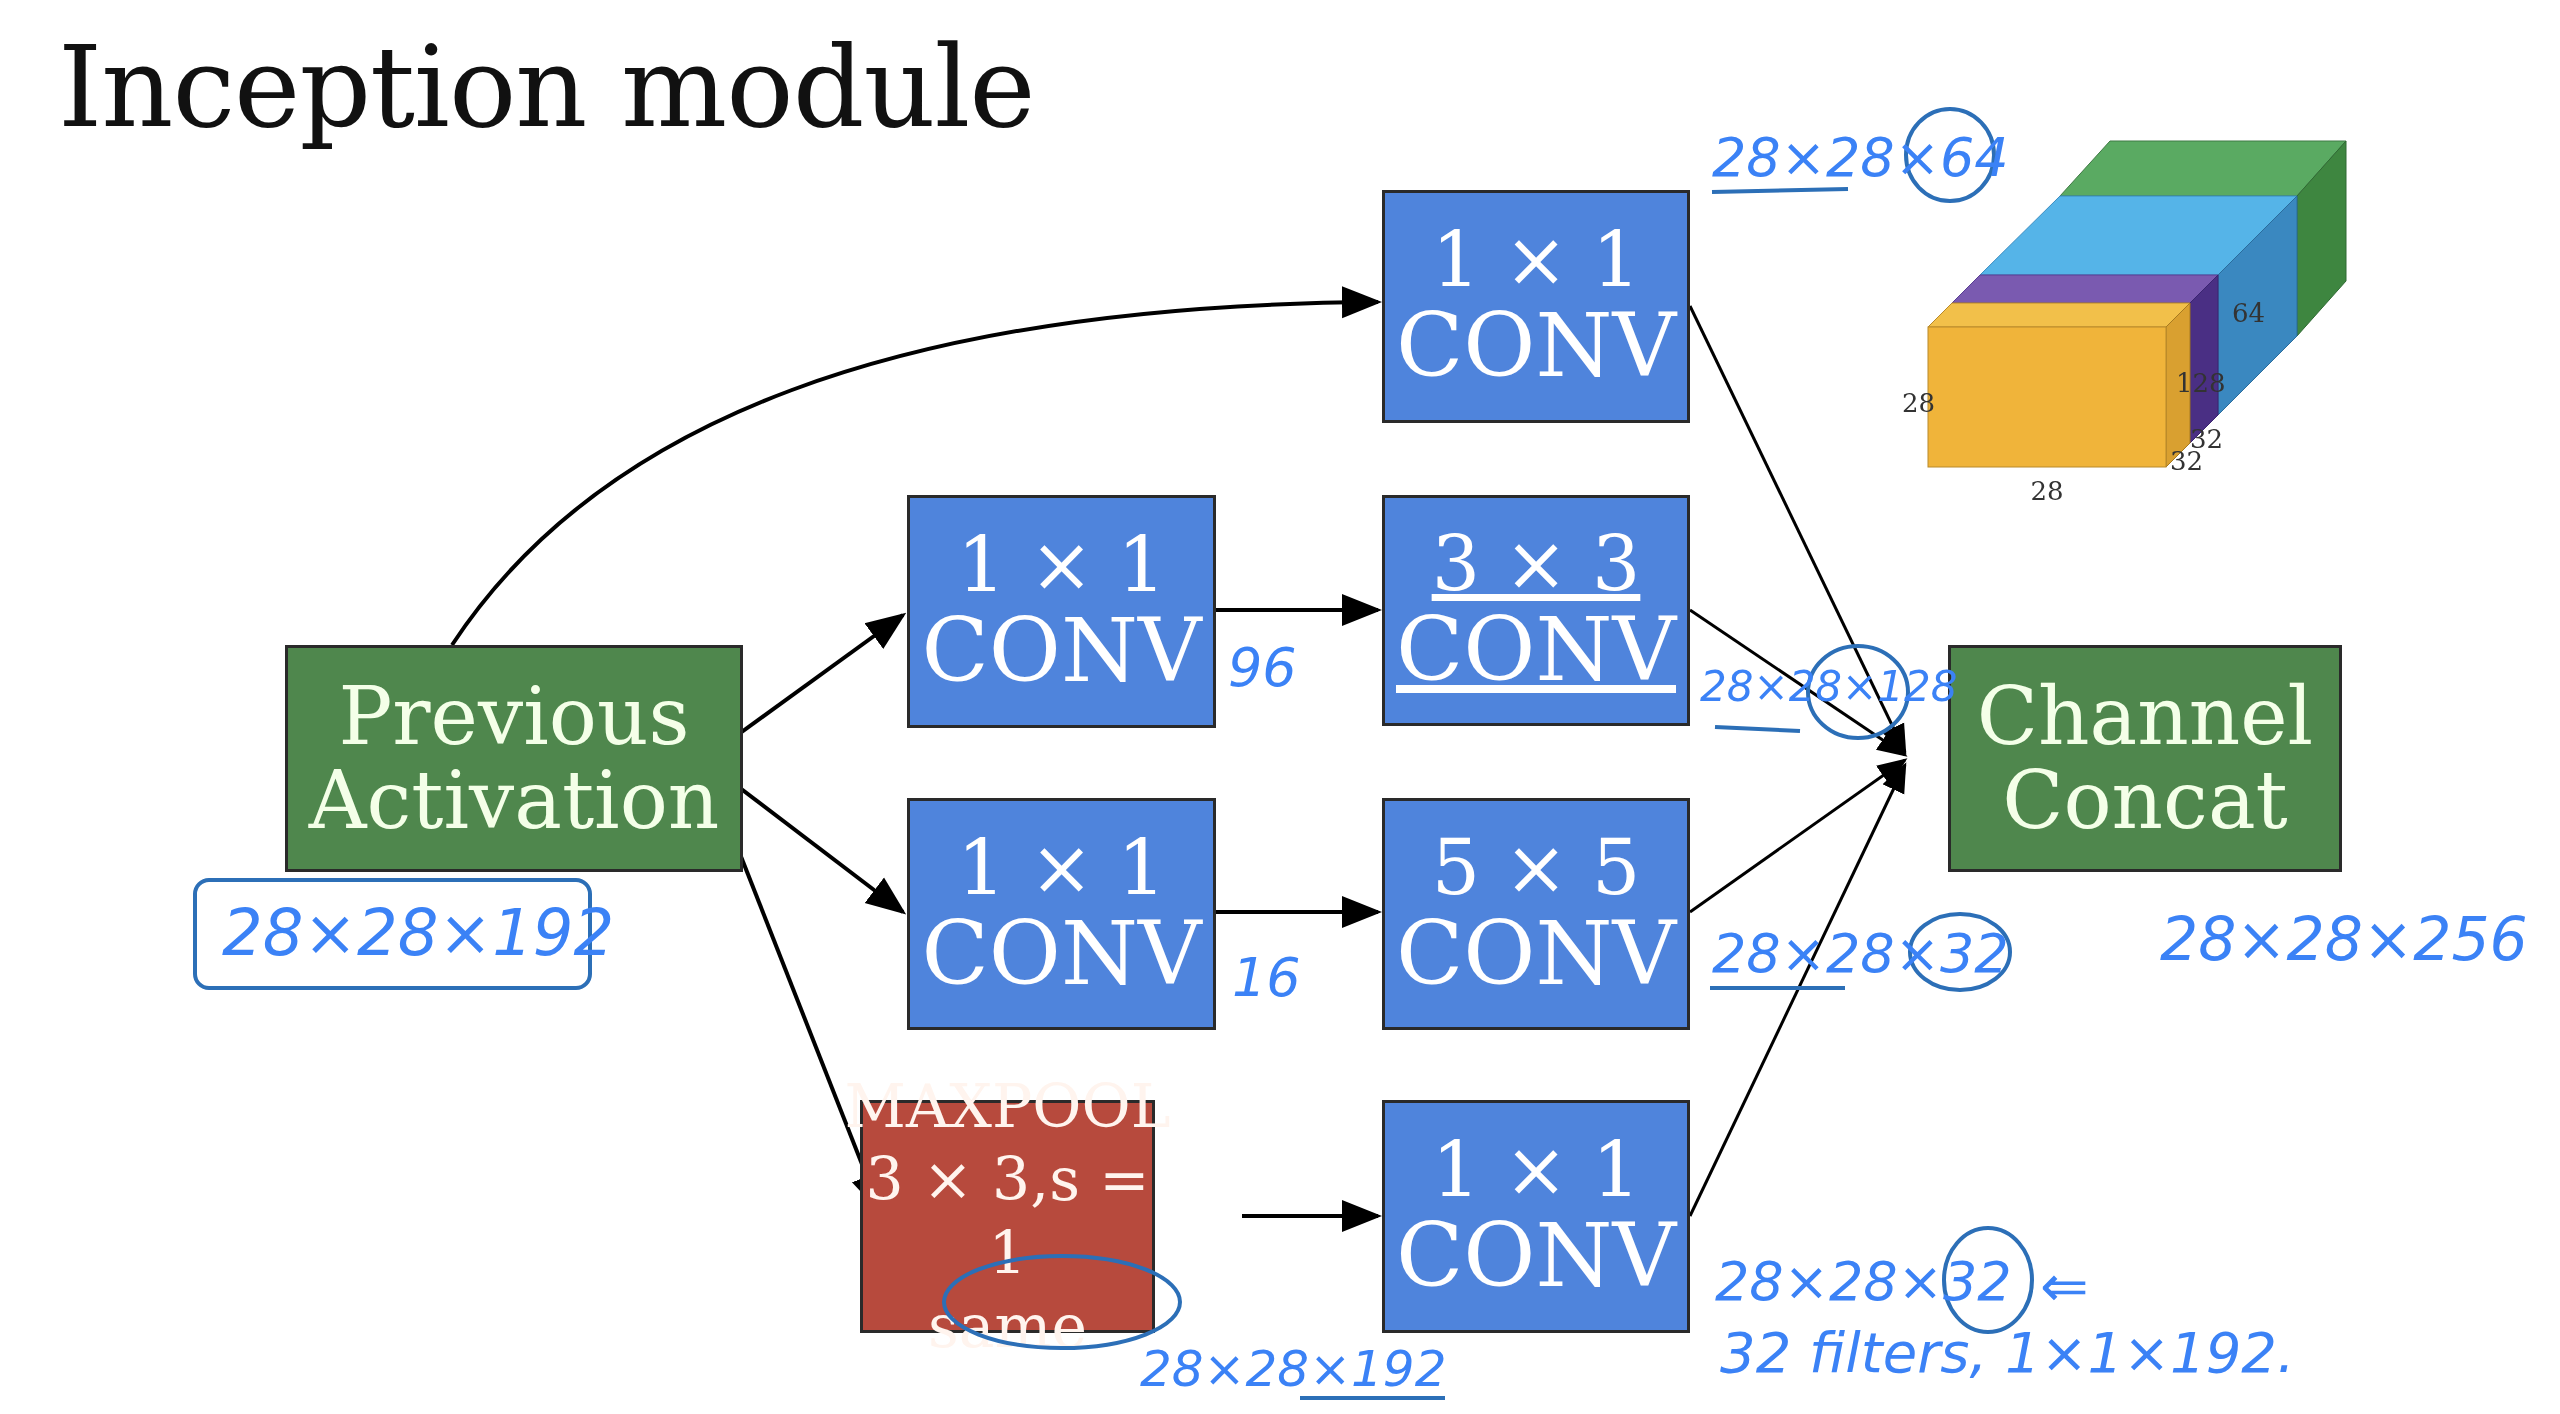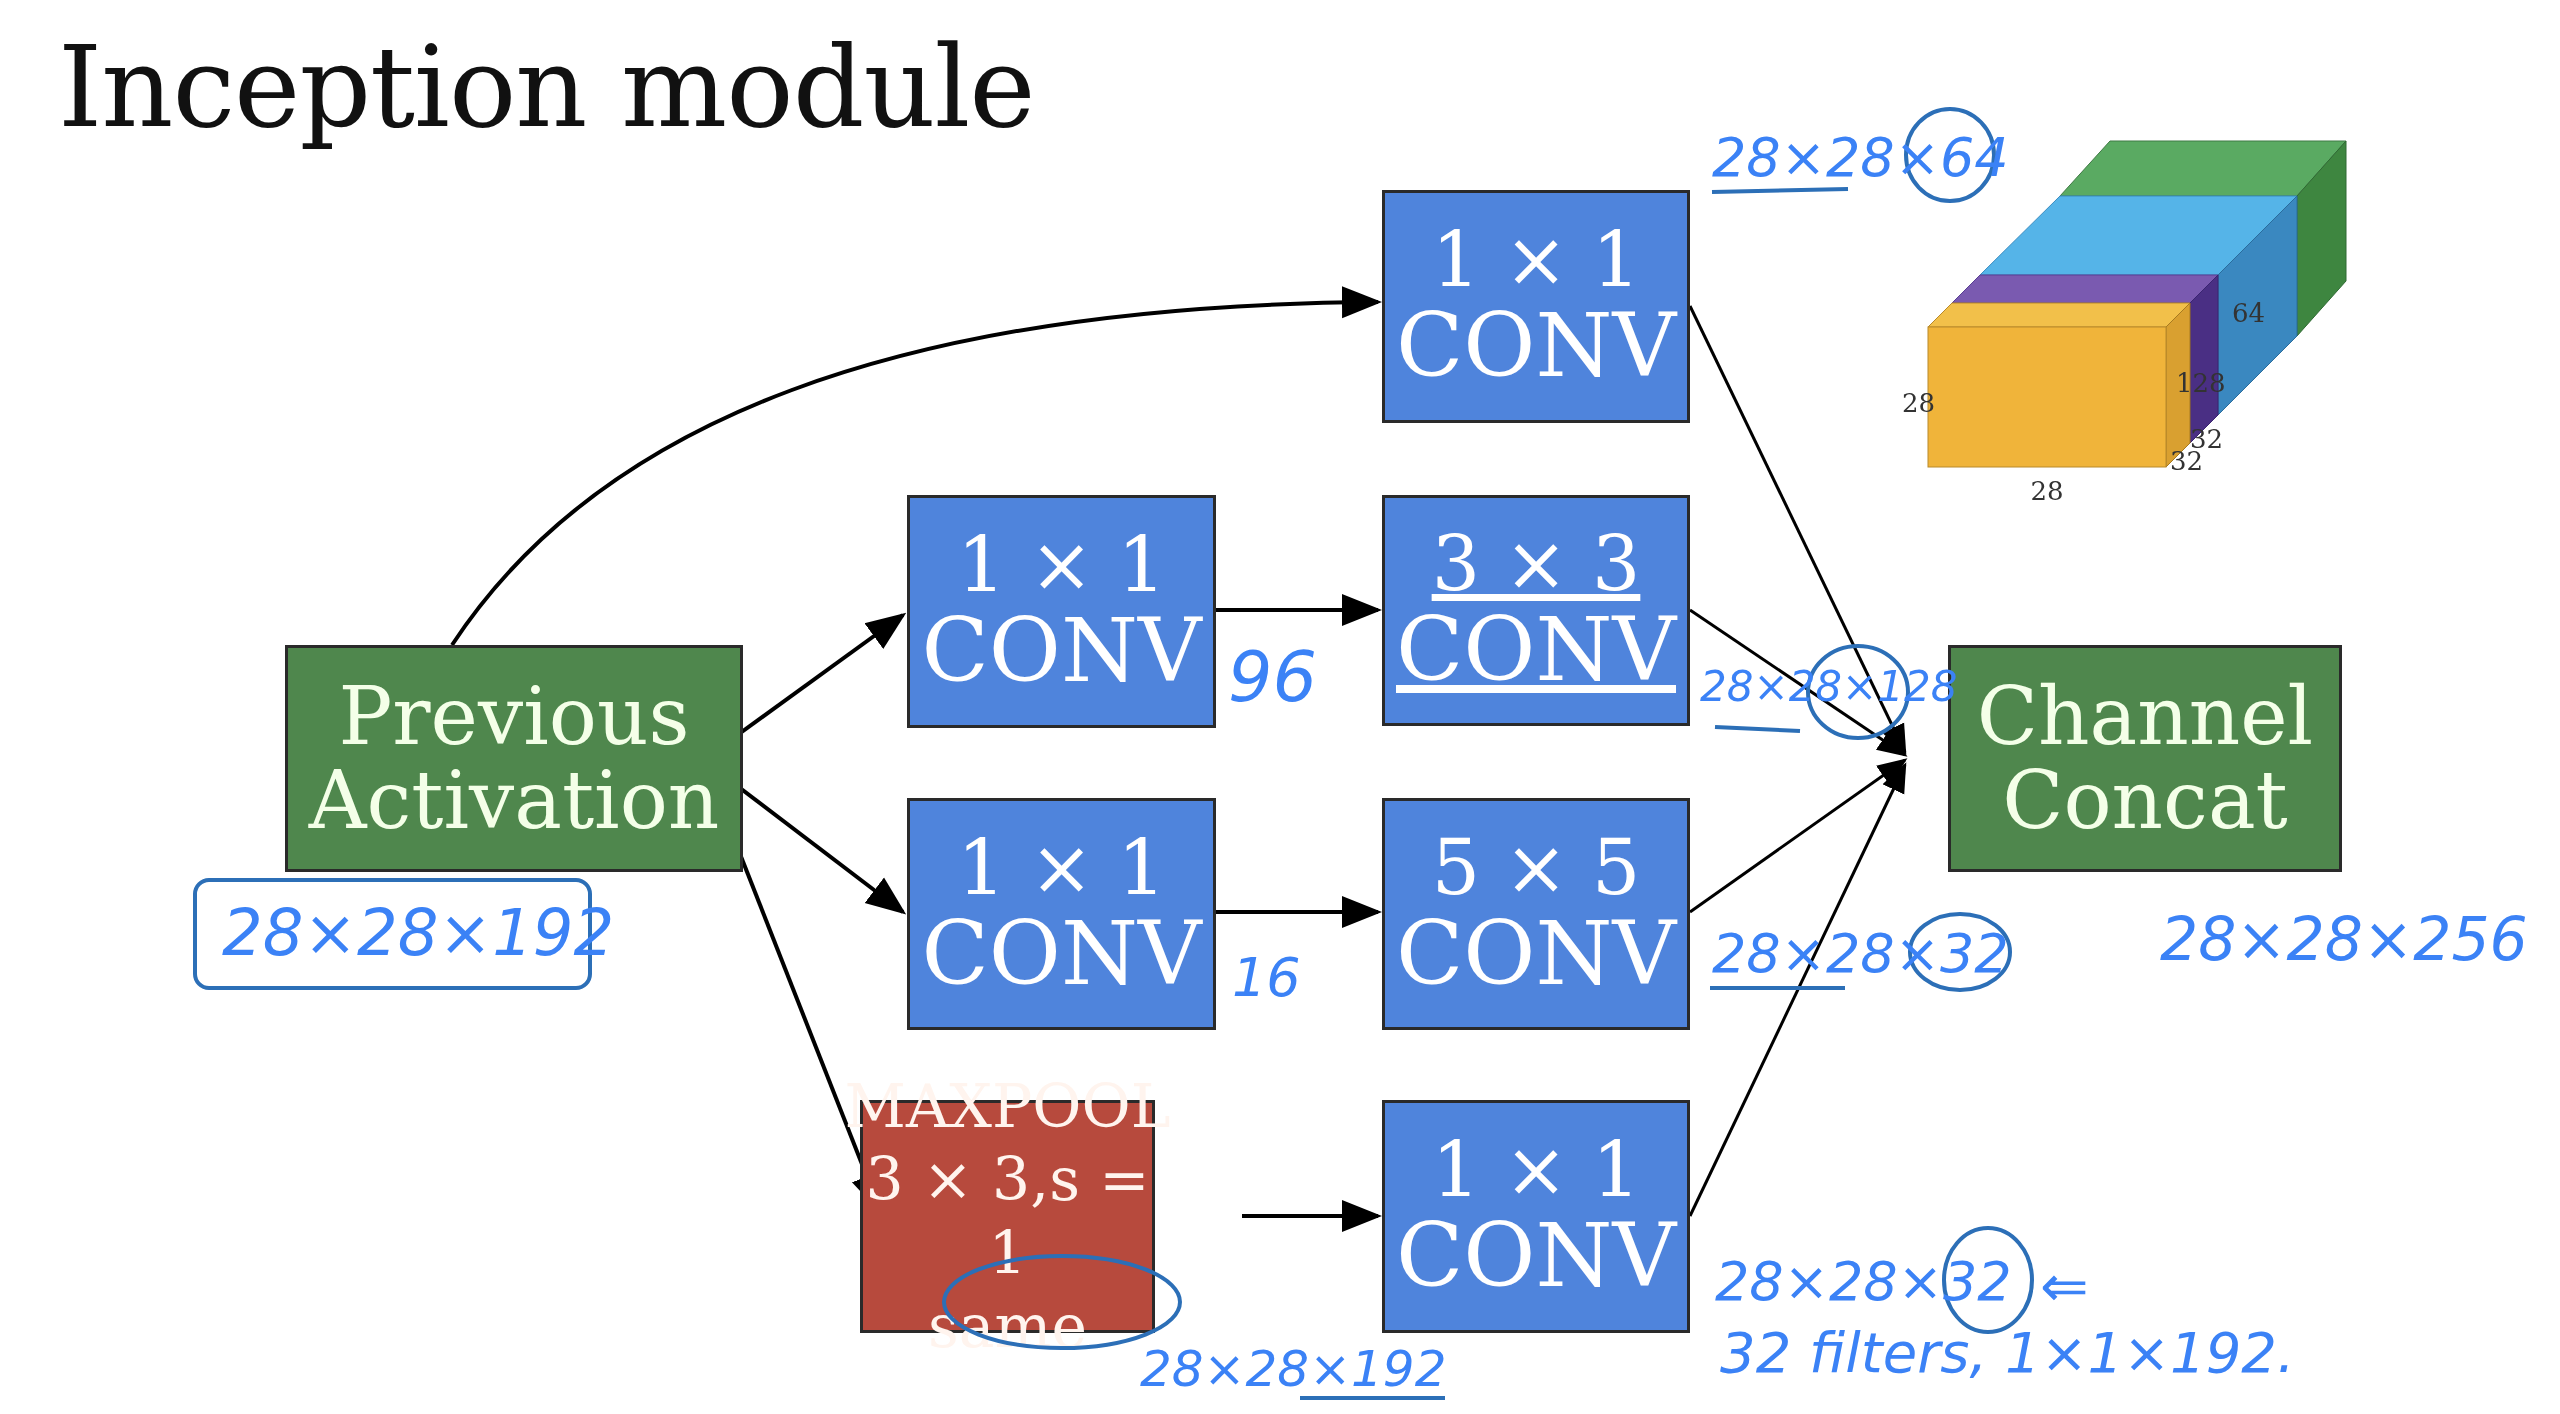--- a/index.html
+++ b/index.html
@@ -125,7 +125,7 @@
 
 <div class="hw" style="left:222px;top:896px;font-size:64px;">28×28×192</div>
 <div class="hw" style="left:1712px;top:126px;font-size:54px;">28×28×64</div>
-<div class="hw" style="left:1228px;top:636px;font-size:70px;">96</div>
+<div class="hw" style="left:1228px;top:636px;font-size:54px;">96</div>
 <div class="hw" style="left:1700px;top:662px;font-size:42px;">28×28×128</div>
 <div class="hw" style="left:1232px;top:946px;font-size:54px;">16</div>
 <div class="hw" style="left:1712px;top:922px;font-size:54px;">28×28×32</div>

